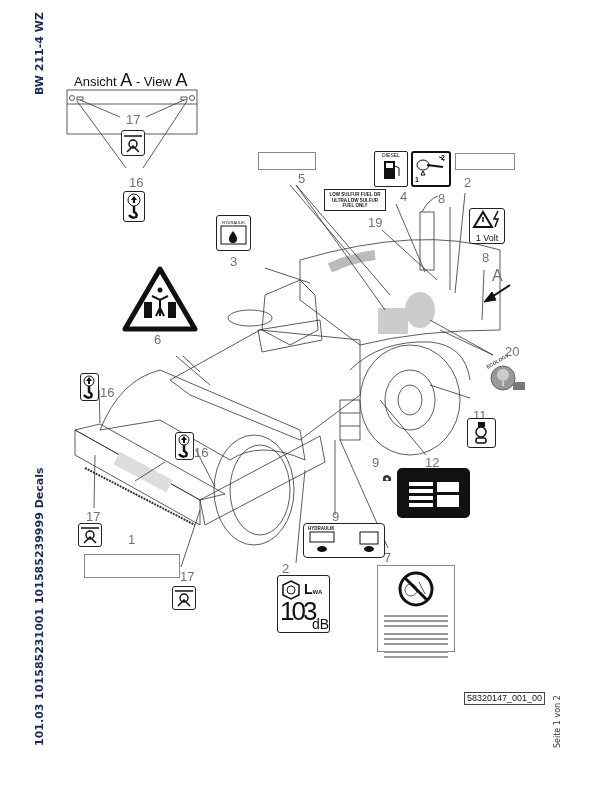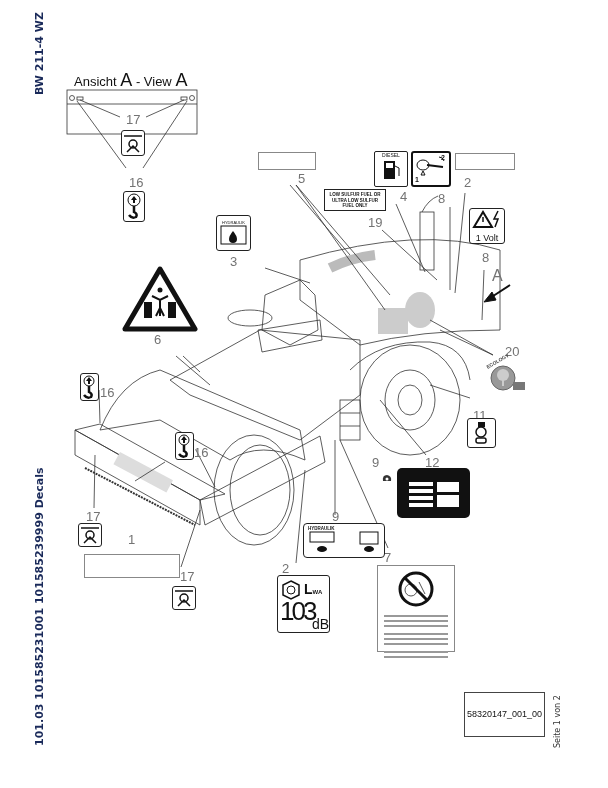--- a/index.html
+++ b/index.html
@@ -18,7 +18,7 @@
 <div class="vtext" style="left:33px;top:746px;font-size:11px;">101.03 101585231001 101585239999 Decals</div>
 <div class="vtext" style="left:553px;top:748px;font-size:8px;font-weight:normal;color:#333;">Seite 1 von 2</div>
 
-<div class="abs" style="left:464px;top:692px;border:1px solid #444;font-size:9px;padding:16px 2px;line-height:11px;">58320147_001_00</div>
+<div class="abs" style="left:464px;top:692px;border:1px solid #444;font-size:9px;padding:0 2px;line-height:11px;">58320147_001_00</div>
 
 <div class="abs" style="left:74px;top:70px;font-size:13px;white-space:nowrap;text-align:center;">
   <span>Ansicht </span><span style="font-size:18px;">A</span><span> - View </span><span style="font-size:18px;">A</span>

